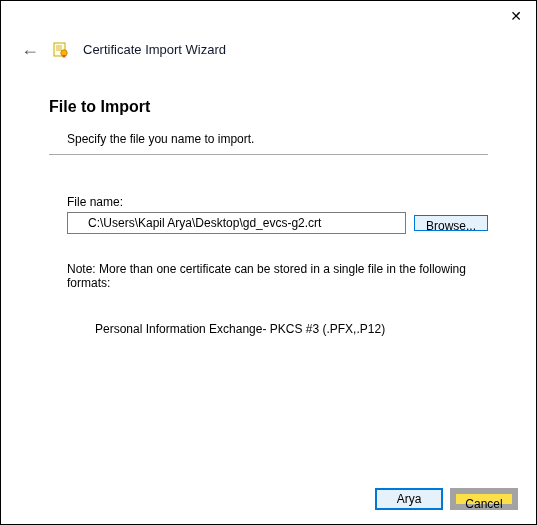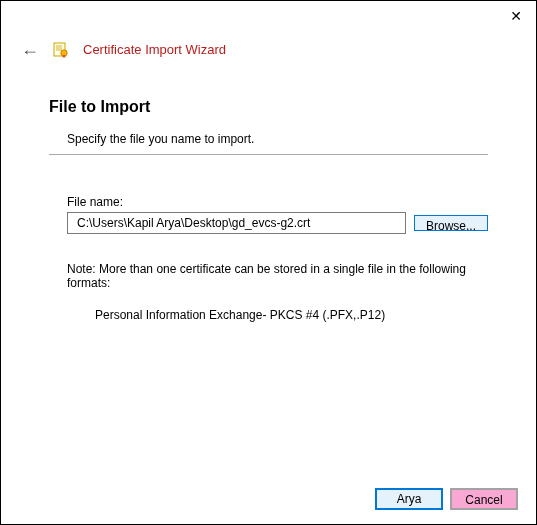--- a/index.html
+++ b/index.html
@@ -46,7 +46,7 @@
     .cert-icon svg { display: block; }
     .wizard-title {
       font-size: 13px;
-      color: #b91c1c;
+      color: #0f172a;
     }
     .content {
       padding: 24px 48px 0 48px;

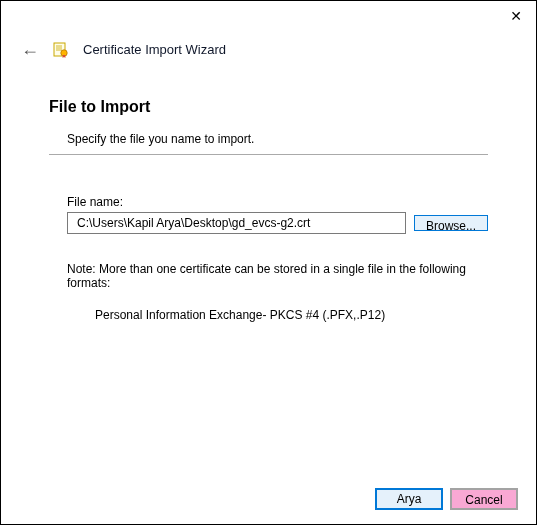--- a/index.html
+++ b/index.html
@@ -83,7 +83,7 @@
     .file-input {
       flex: 1;
       border: 1px solid #7a7a7a;
-      padding: 3px 9px;
+      padding: 3px 20px;
       font-family: inherit;
       font-size: 12px;
       height: 22px;

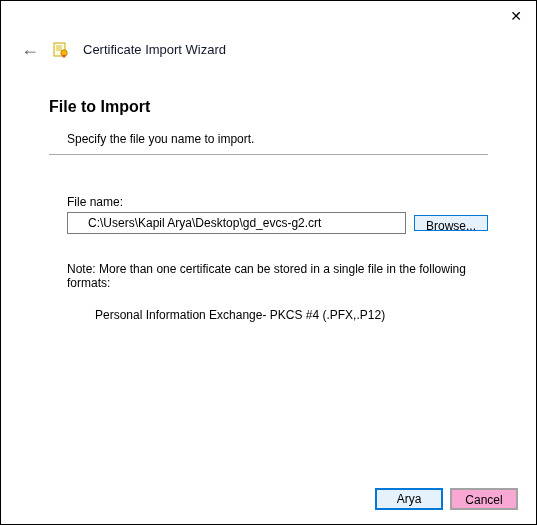--- a/index.html
+++ b/index.html
@@ -100,7 +100,7 @@
     }
     .note-line {
       font-size: 12px;
-      margin-bottom: 18px;
+      margin-bottom: 32px;
     }
     .format-line {
       font-size: 12px;

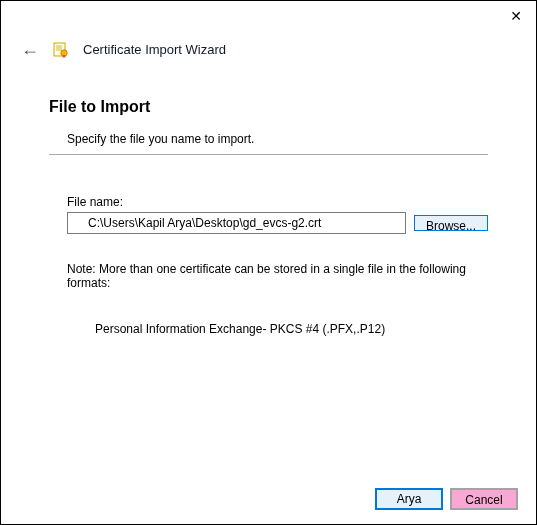--- a/index.html
+++ b/index.html
@@ -166,7 +166,7 @@
     </div>
 
     <div class="note-line">Note:  More than one certificate can be stored in a single file in the following formats:</div>
-    <div class="format-line">Personal Information Exchange- PKCS #4 (.PFX,.P12)</div>
+    <div class="format-line">Personal Information Exchange- PKCS #3 (.PFX,.P12)</div>
   </div>
 </div>
 

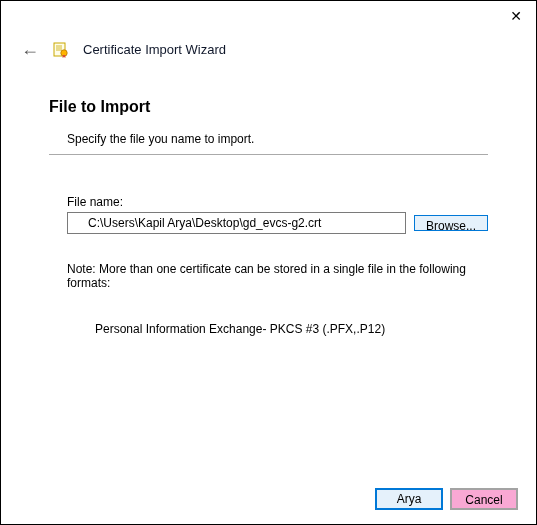--- a/index.html
+++ b/index.html
@@ -115,8 +115,8 @@
       gap: 7px;
     }
     .footer-btn {
-      border: 2px solid #a3a3a3;
-      background: #f9a8d4;
+      border: 6px solid #a3a3a3;
+      background: #fde047;
       padding: 3px 0;
       font-family: inherit;
       font-size: 12px;

